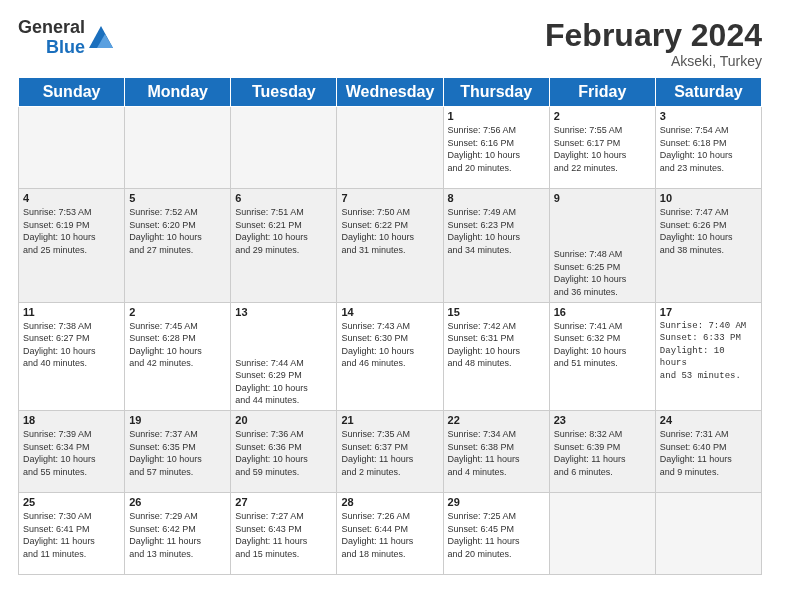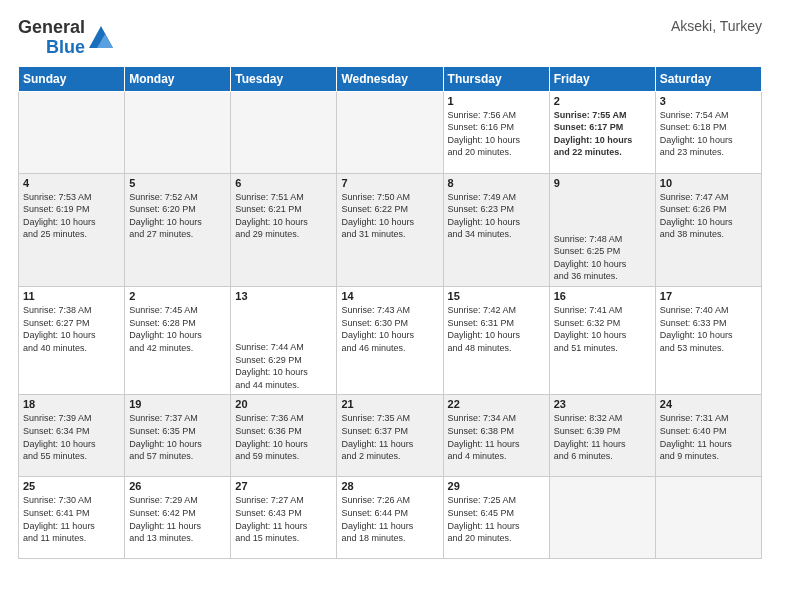--- a/index.html
+++ b/index.html
@@ -117,6 +117,7 @@
       </svg>
     </div>
     <div class="title-block">
+      <div class="month-title">February 2024</div>
       <div class="location">Akseki, Turkey</div>
     </div>
   </div>

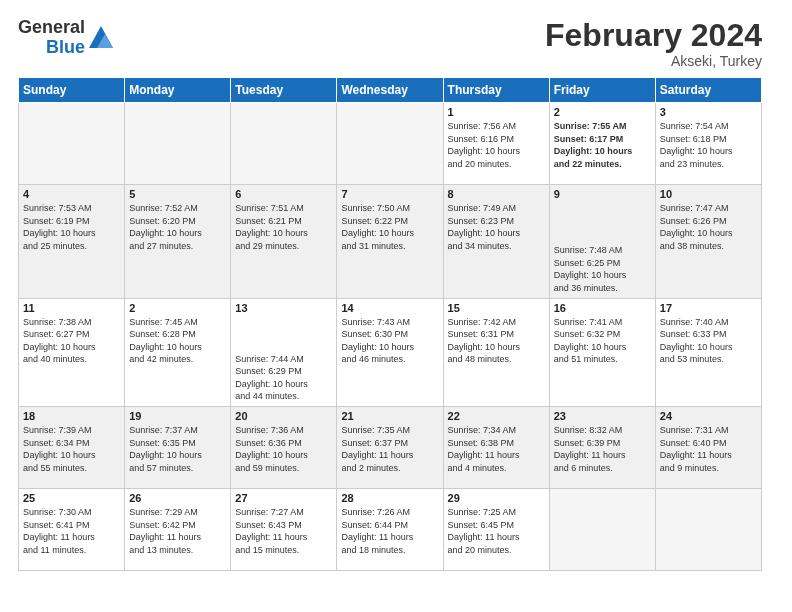--- a/index.html
+++ b/index.html
@@ -68,10 +68,10 @@
     .calendar th {
       background: #1a6fbd;
       color: #fff;
-      font-size: 12px;
+      font-size: 16px;
       font-weight: bold;
       padding: 5px 4px;
-      text-align: left;
+      text-align: center;
       border: 1px solid #fff;
     }
     .calendar td {

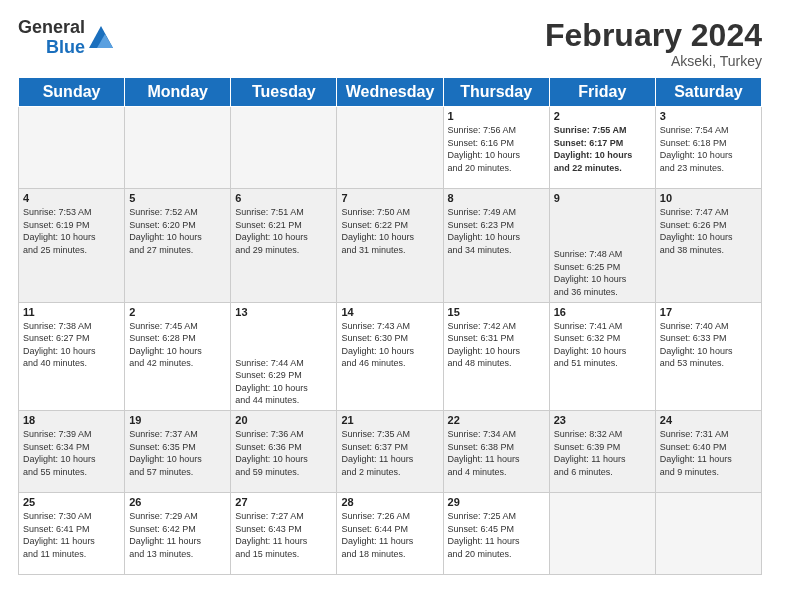--- a/index.html
+++ b/index.html
@@ -149,7 +149,7 @@
           </td>
           <td>
             <div class="day-num">2</div>
-            <div class="day-info" style="white-space: pre-line; font-weight: bold;">Sunrise: 7:55 AM
+            <div class="day-info" style="white-space: pre-line;">Sunrise: 7:55 AM
 Sunset: 6:17 PM
 Daylight: 10 hours
 and 22 minutes.</div>

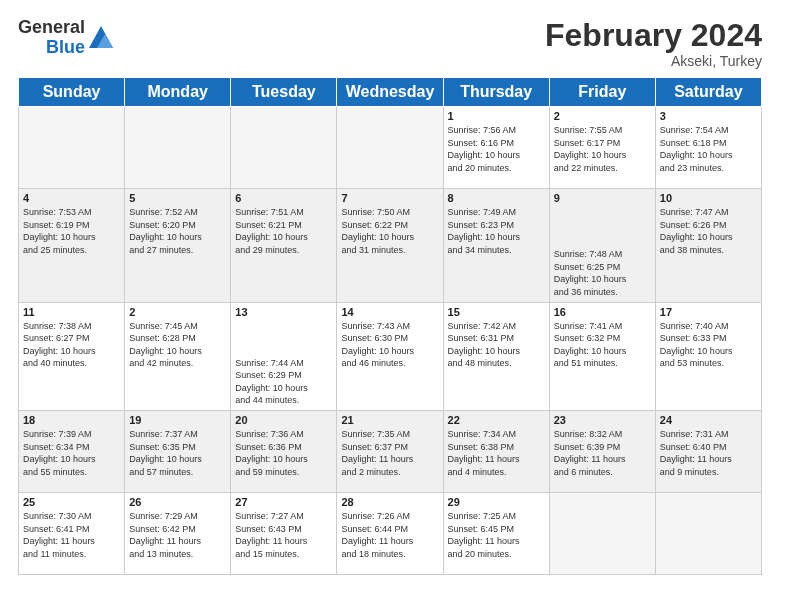--- a/index.html
+++ b/index.html
@@ -258,7 +258,7 @@
           </td>
           <td>
             <div class="day-num">17</div>
-            <div class="day-info" style="white-space: pre-line;">Sunrise: 7:40 AM
+            <div class="day-info" style="white-space: pre-line; font-family: Liberation Mono, monospace;">Sunrise: 7:40 AM
 Sunset: 6:33 PM
 Daylight: 10 hours
 and 53 minutes.</div>

